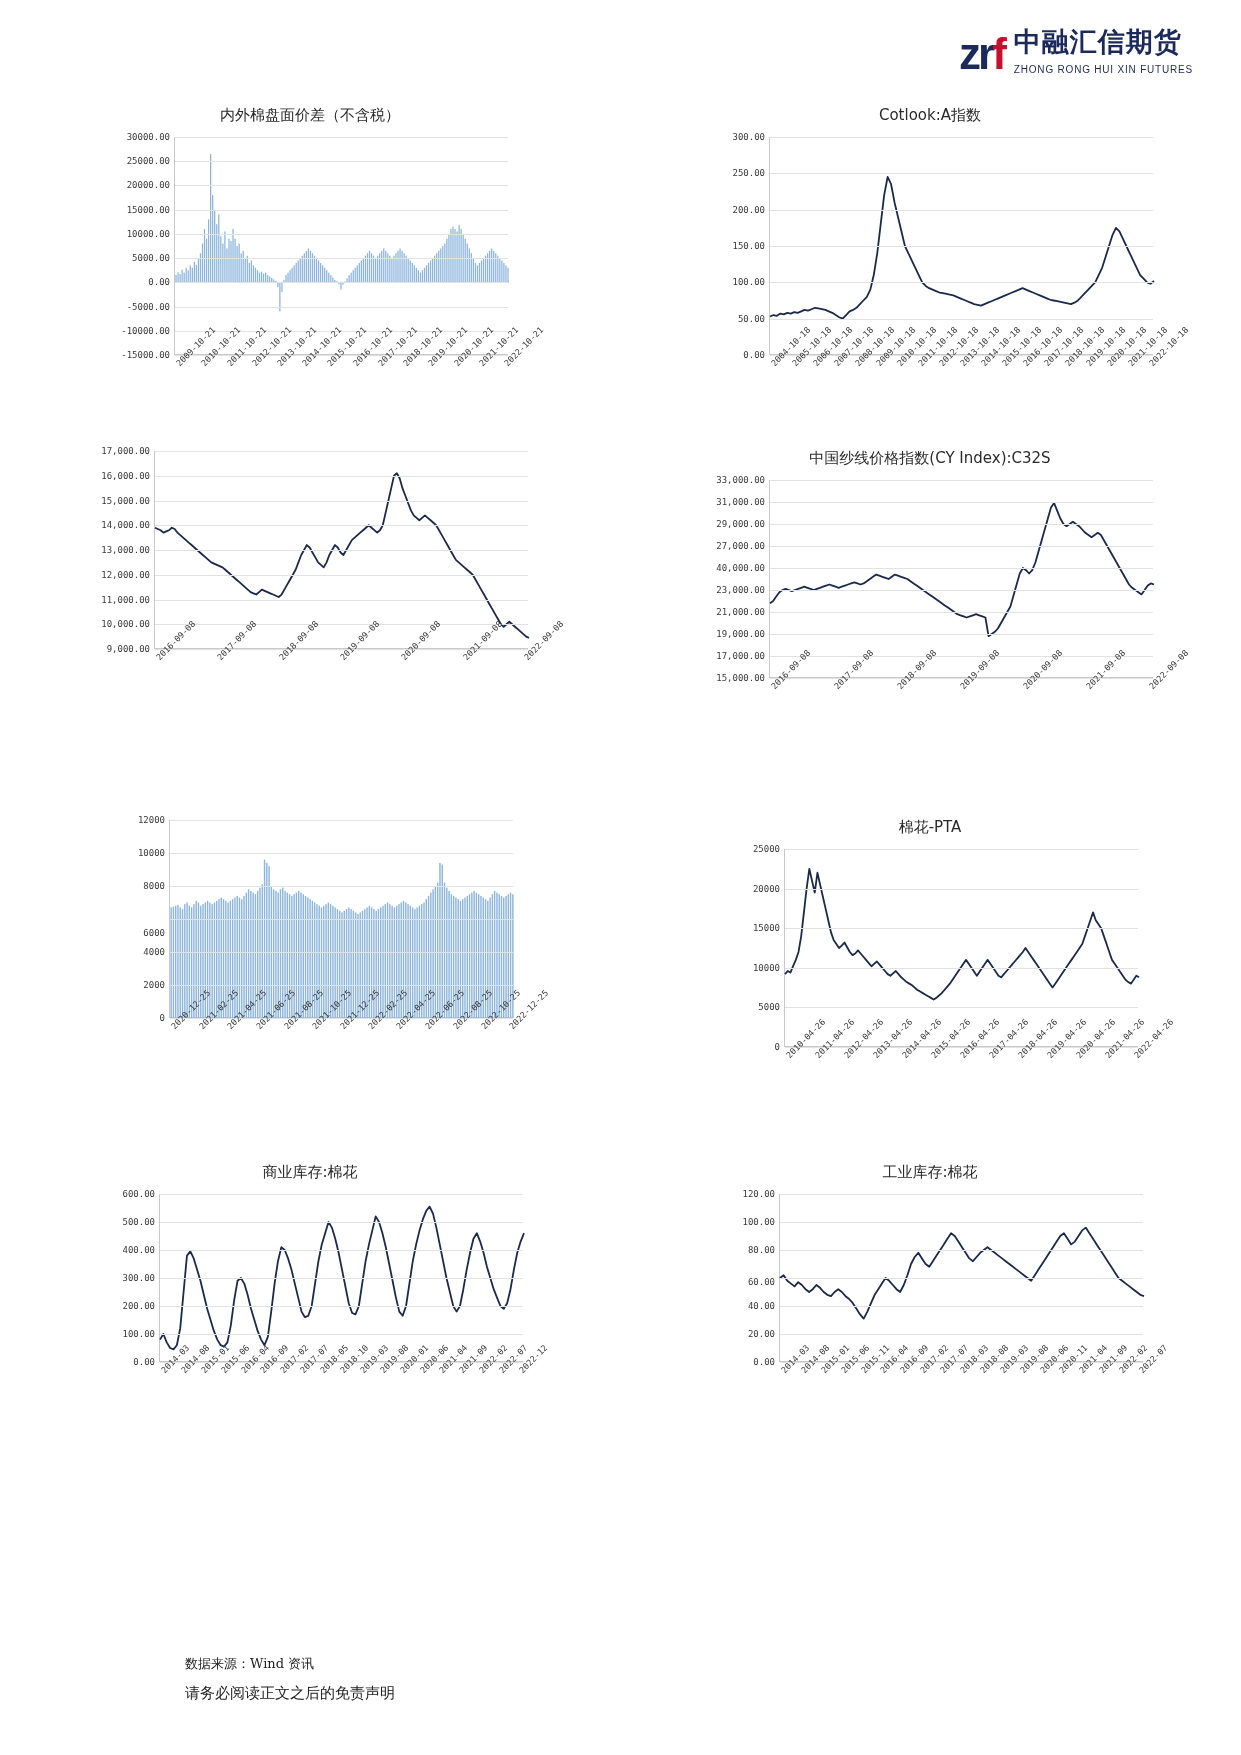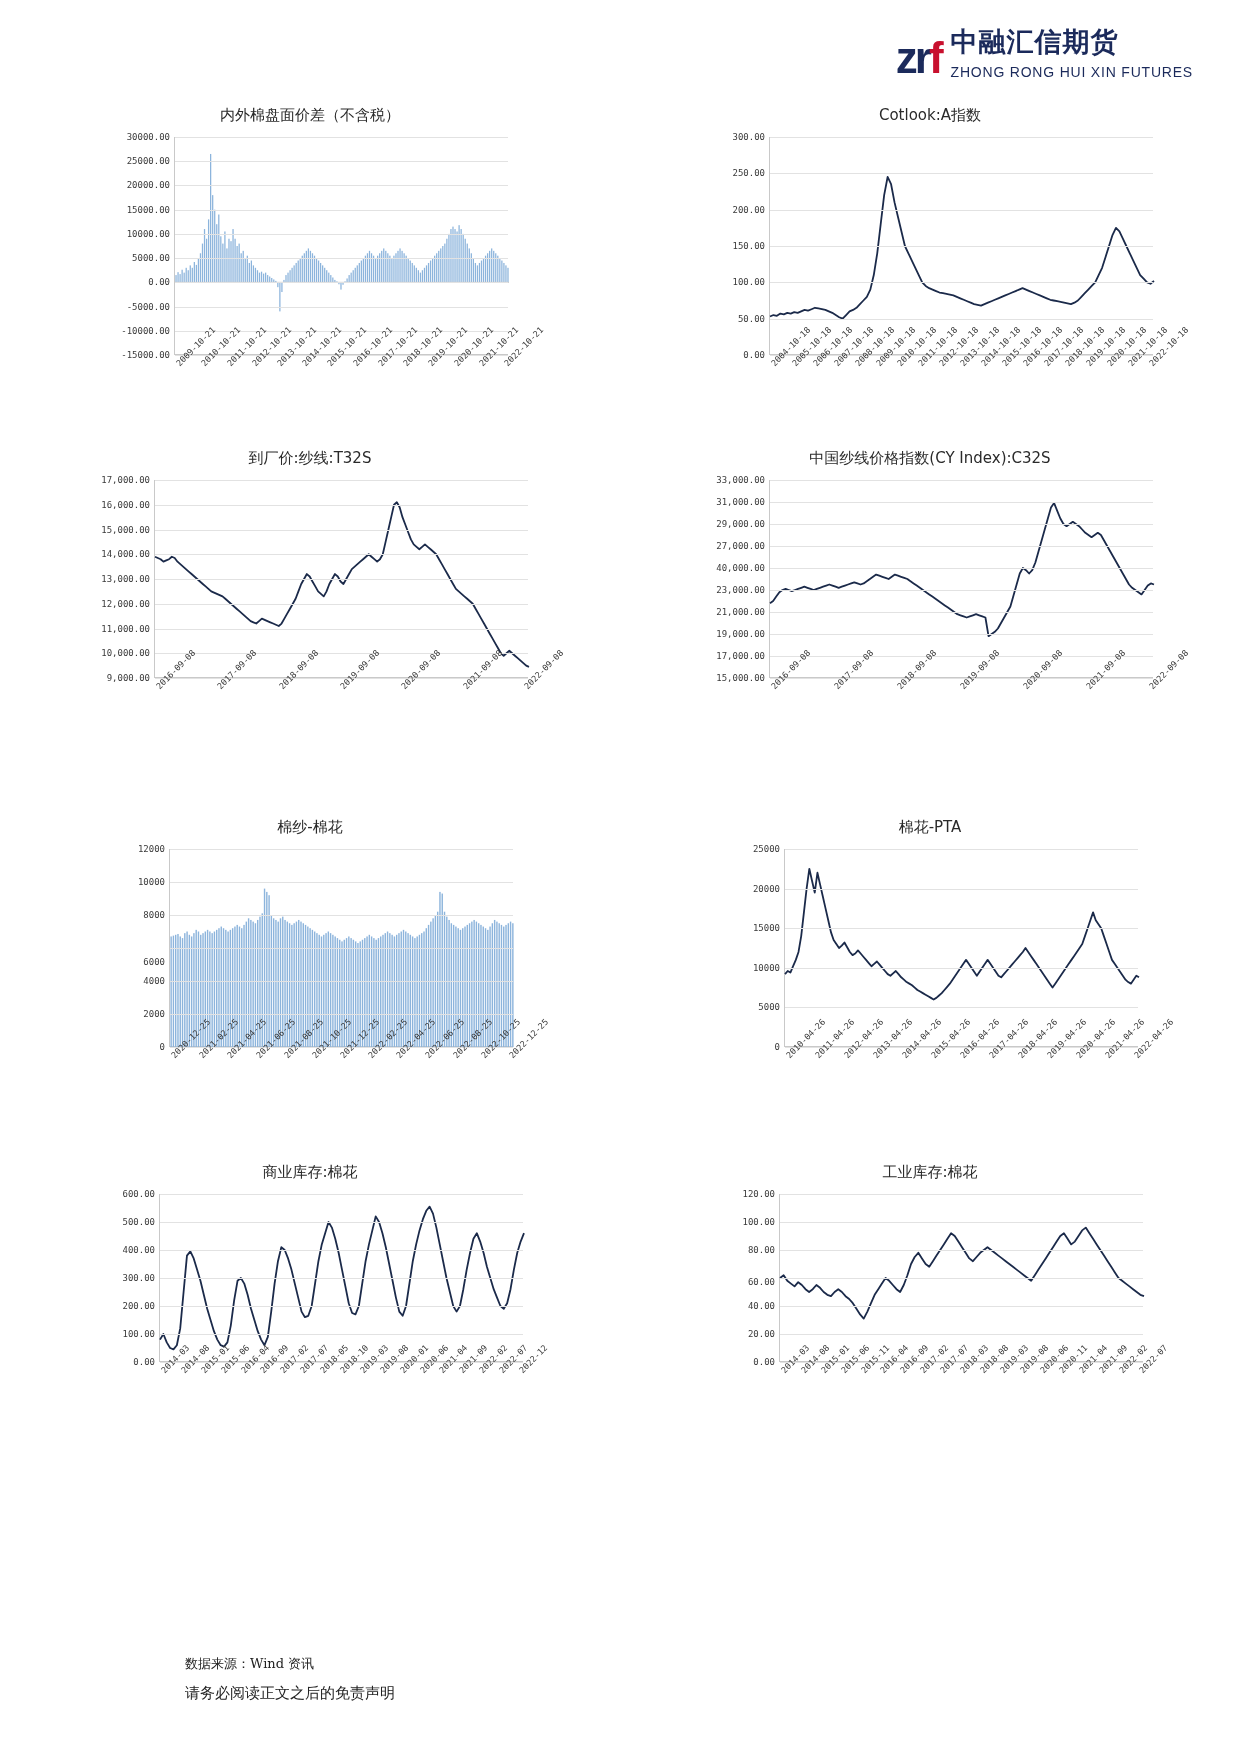--- a/index.html
+++ b/index.html
@@ -14,7 +14,7 @@
   .logo-mark .f{color:#c8102e;}
   .logo-text{display:flex;flex-direction:column;line-height:1.05;}
   .logo-cn{font-size:27px;font-weight:bold;color:#1b2a5b;letter-spacing:1px;}
-  .logo-en{font-size:14px;color:#1b2a5b;letter-spacing:0.8px;margin-top:9px;}
+  .logo-en{font-size:10px;color:#1b2a5b;letter-spacing:0.8px;margin-top:9px;}
 
   
   .grid{position:absolute;left:0;top:100px;width:1241px;}

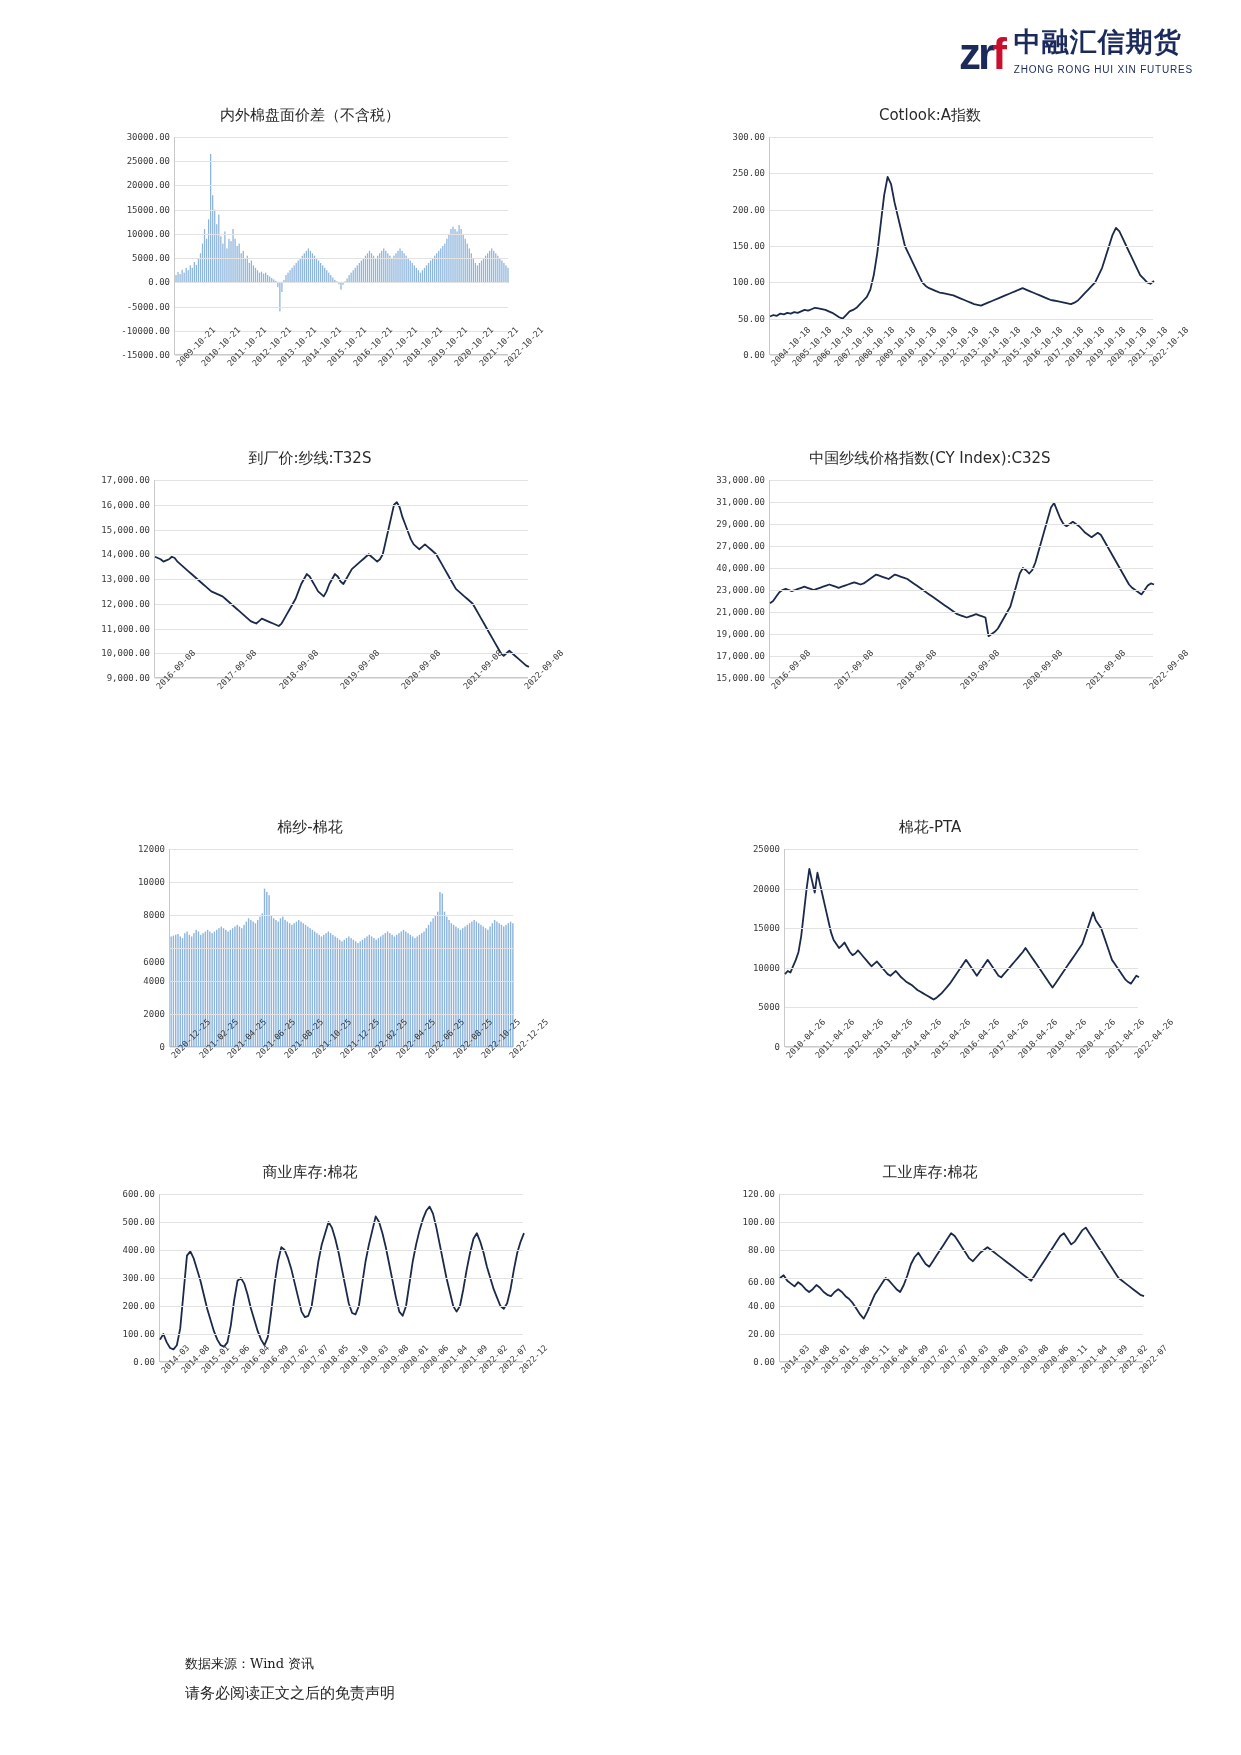--- a/index.html
+++ b/index.html
@@ -313,7 +313,6 @@
 
   <div class="row" style="margin-top:14px;">
     <div class="cell">
-      <div class="chart-title">到厂价:纱线:T32S</div>
       <div class="plotwrap" style="width:460px;height:280px;">
           <div class="ylabels" style="width: 74px;">
             <div class="ylab" style="top: 8px;">17,000.00</div>

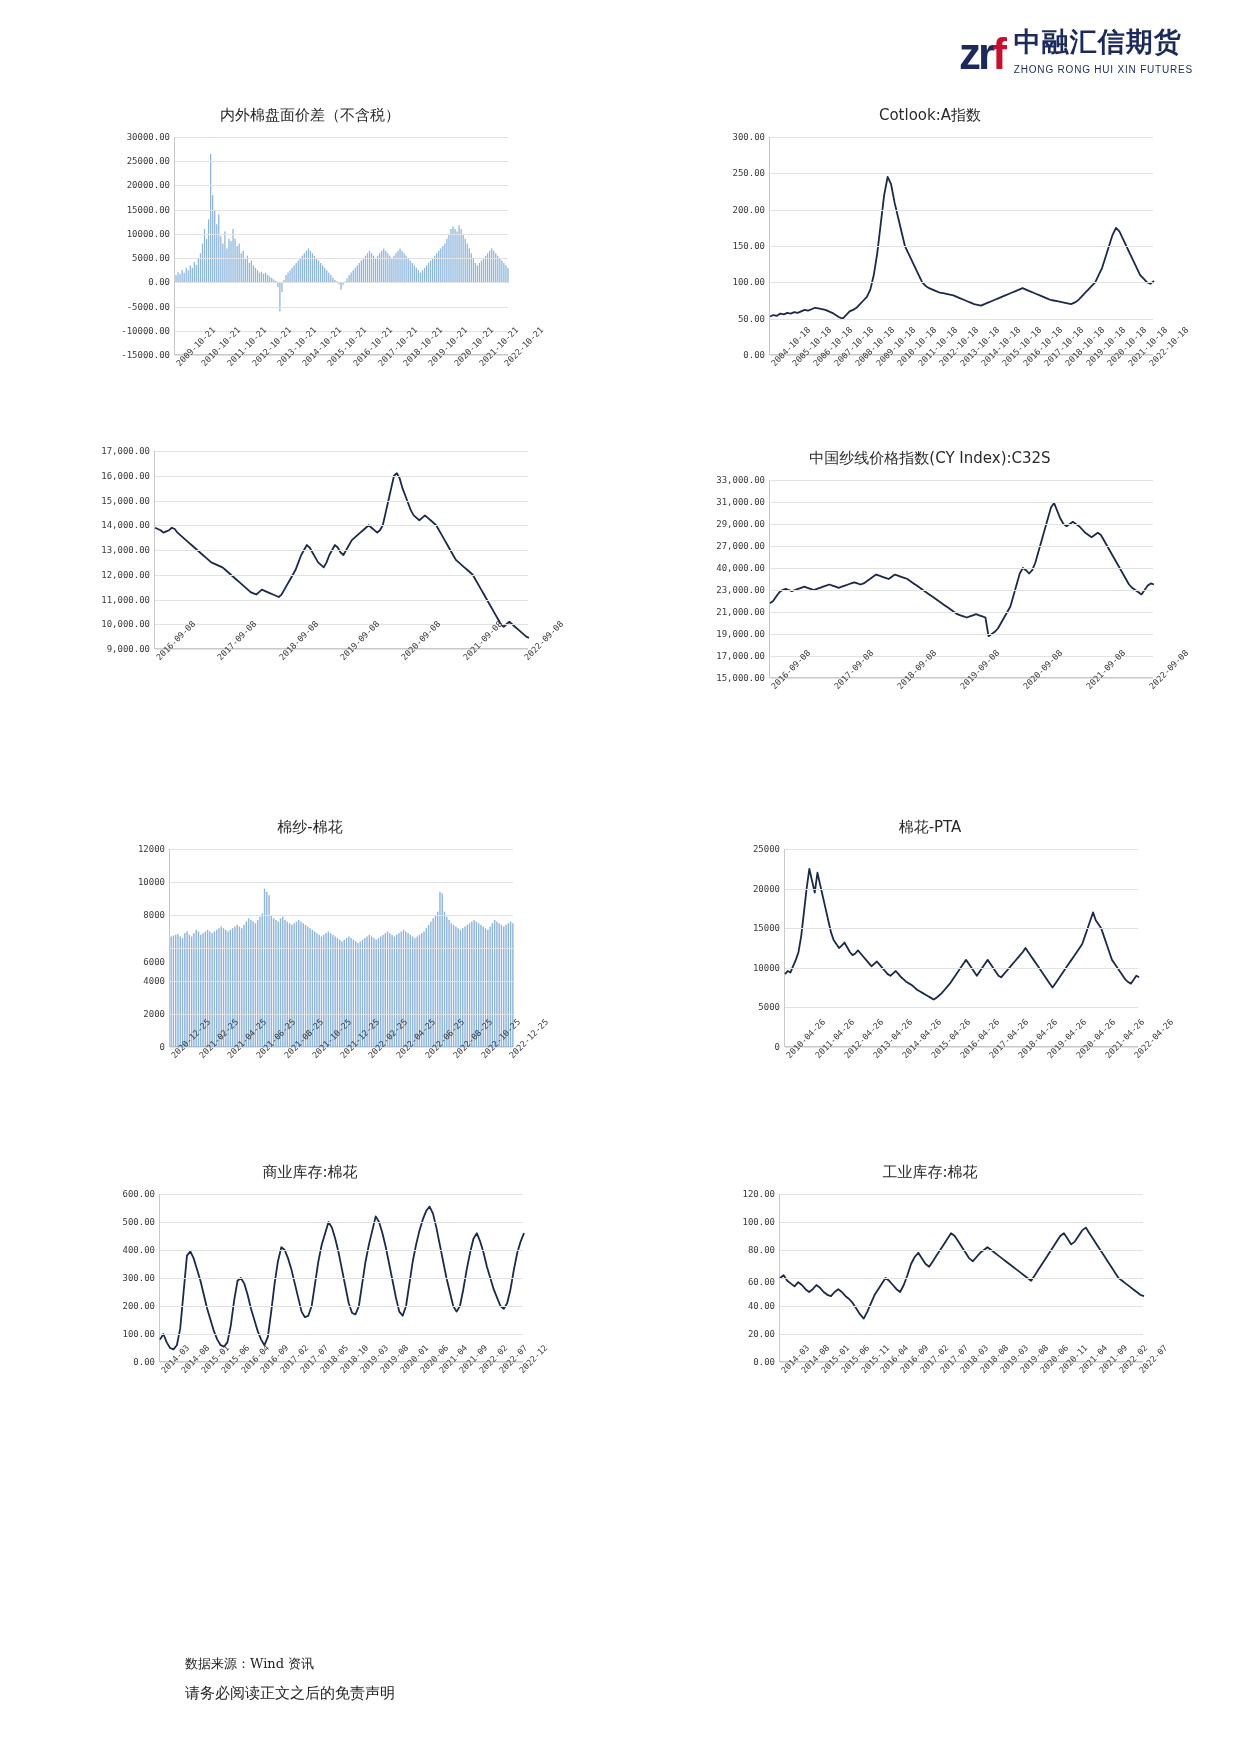--- a/index.html
+++ b/index.html
@@ -395,7 +395,6 @@
 
   <div class="row" style="margin-top:60px;">
     <div class="cell">
-      <div class="chart-title">棉纱-棉花</div>
       <div class="plotwrap" style="width:430px;height:280px;">
           <div class="ylabels" style="width: 74px;">
             <div class="ylab" style="top: 8px;">12000</div>

